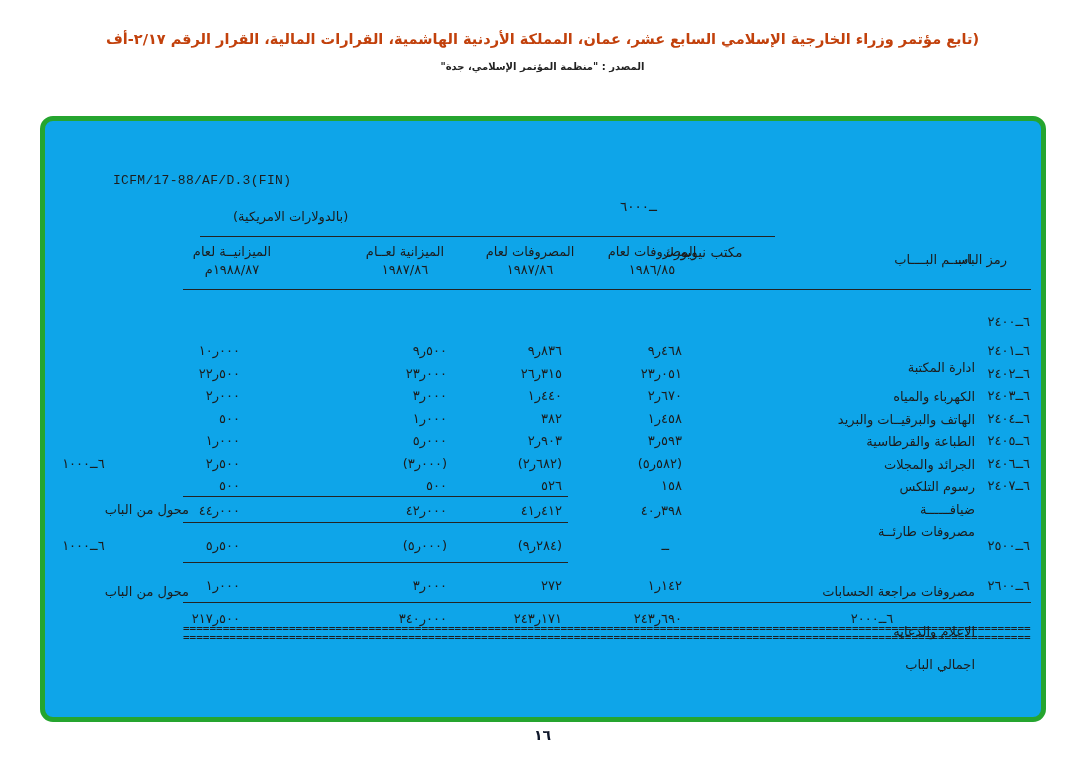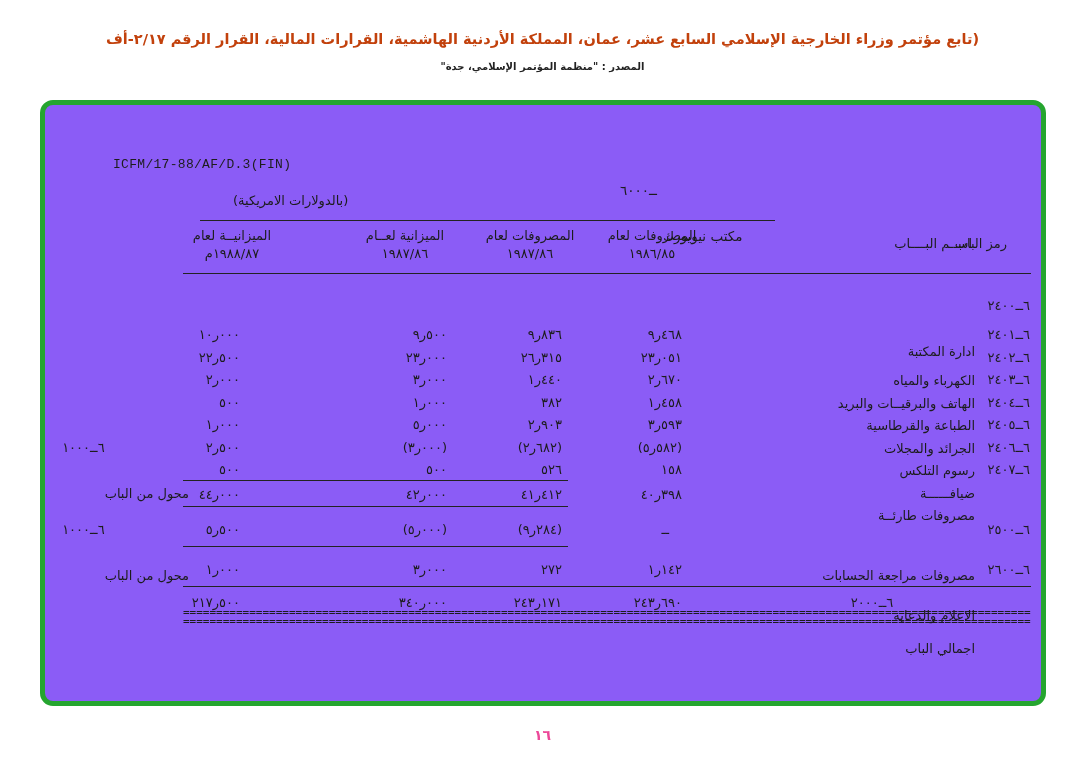--- a/index.html
+++ b/index.html
@@ -24,10 +24,10 @@
   }
   
   .frame {
-    position:absolute; left:40px; top:100px;
+    position:absolute; left:40px; top:116px;
     width:1006px; height:606px;
     border:5px solid #25a52f; border-radius:13px;
-    background:#8b5cf6;
+    background:#0ea5e9;
   }
   .frame > * { position:absolute; }
   

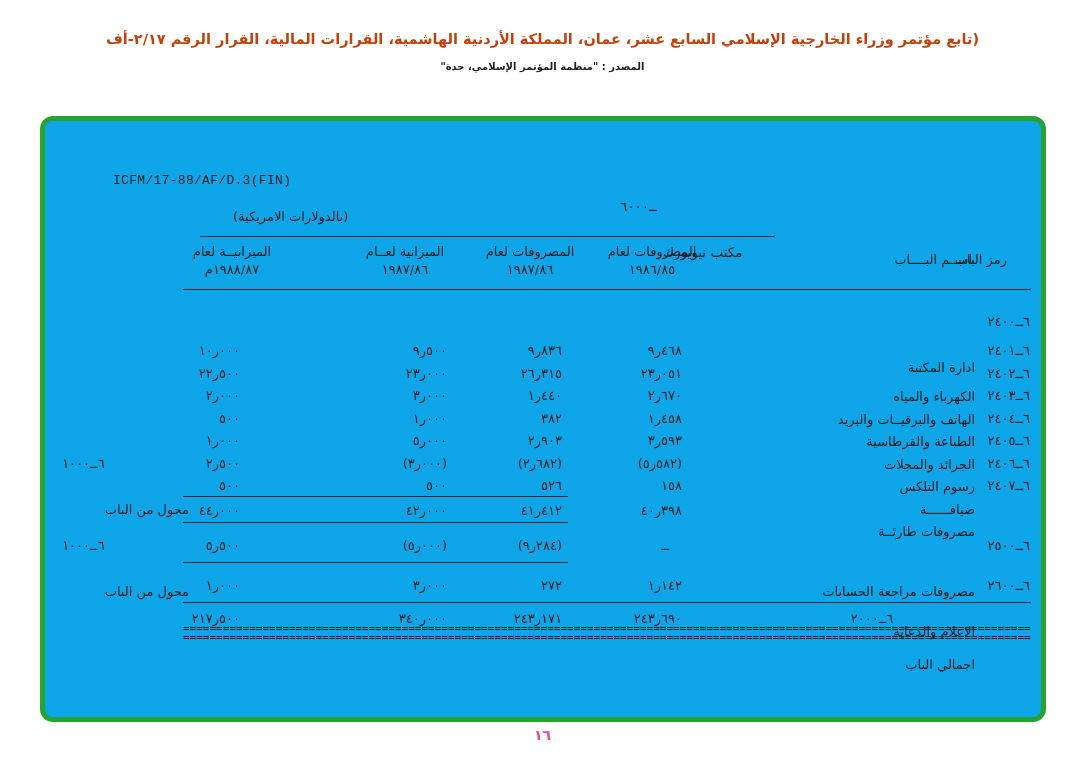--- a/index.html
+++ b/index.html
@@ -84,7 +84,7 @@
   
   .pageno {
     position:absolute; top:727px; left:0; width:100%;
-    text-align:center; font-size:14px; font-weight:bold; color:#ec4899;
+    text-align:center; font-size:14px; font-weight:bold; color:#0f172a;
   }
 </style>
 </head>

